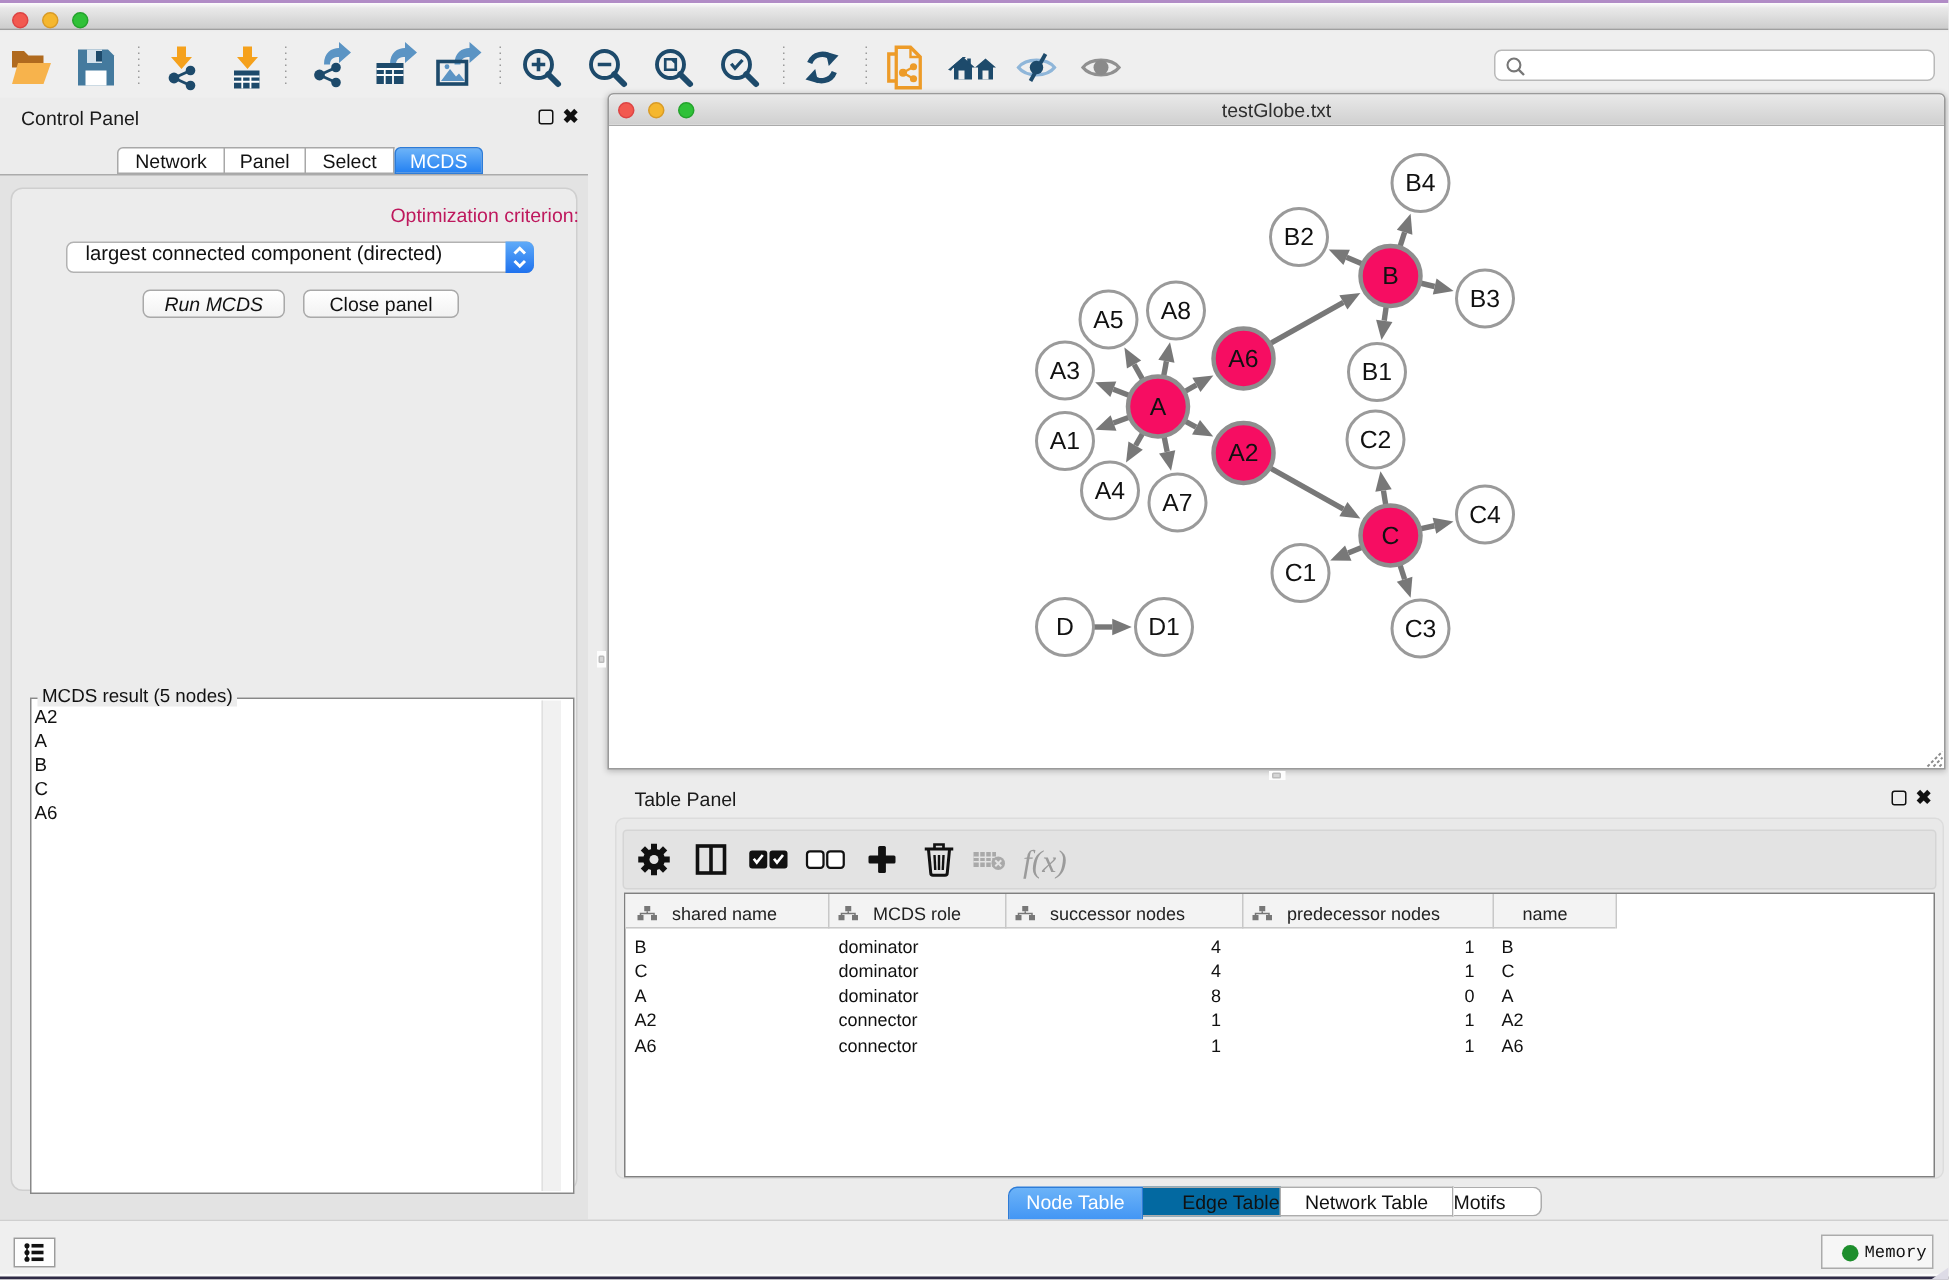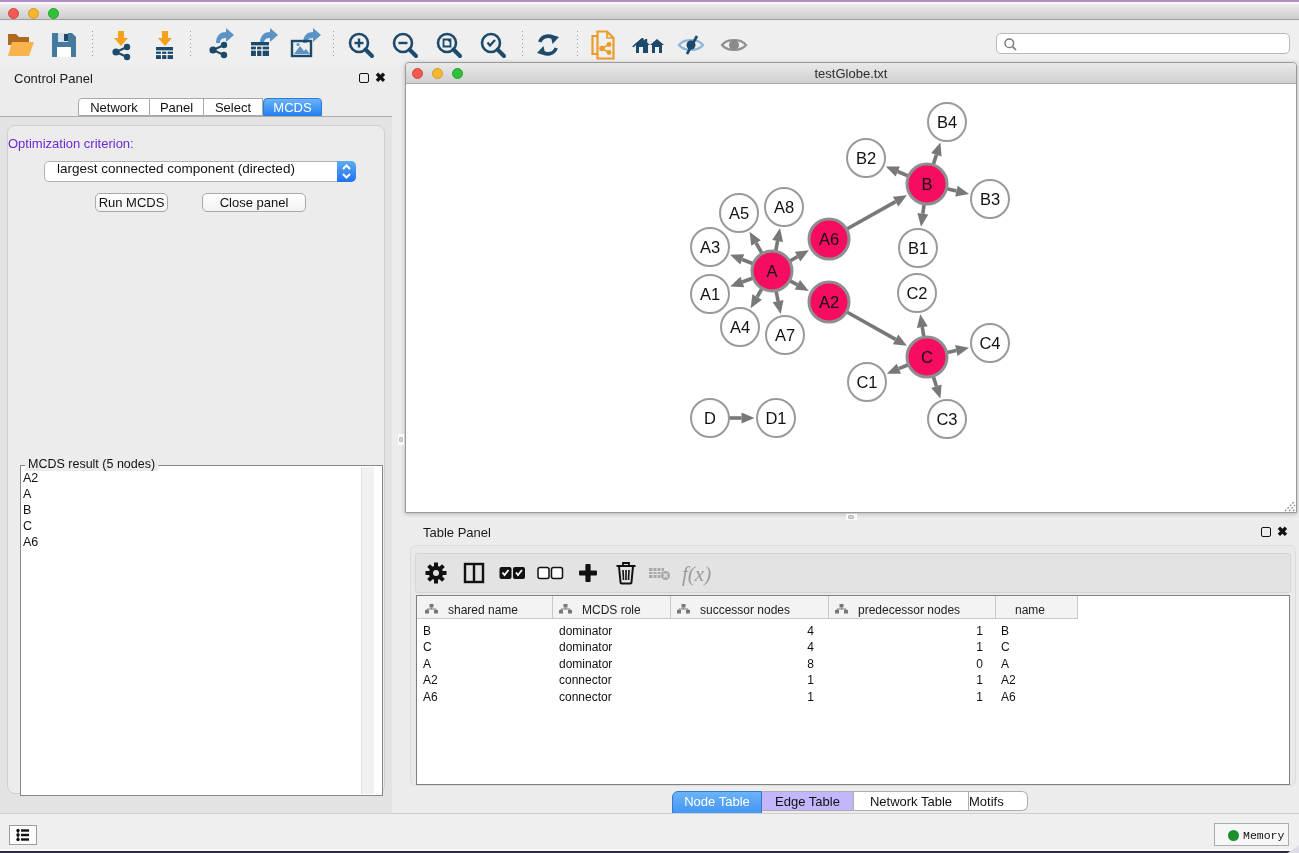--- a/index.html
+++ b/index.html
@@ -186,7 +186,7 @@
   <div class="abs" style="left:0px;top:50.5px;width:392px;height:697px;background:#e3e3e3;border-top:1px solid #ababab;">
 
     <div class="abs" style="left:7px;top:8px;width:378px;height:669px;background:#ececec;border:1px solid #cfcfcf;border-radius:8px;">
-      <div class="abs" style="left:0;top:10px;width:378px;text-align:left;font-size:13px;color:#6d28d9;">Optimization criterion:</div>
+      <div class="abs" style="left:0;top:10px;width:378px;text-align:right;font-size:13px;color:#be185d;">Optimization criterion:</div>
 
       <div class="abs" style="left:36px;top:35px;width:312px;height:21px;background:#fff;border:1px solid #b2b2b2;border-radius:5px;">
         <div class="abs" style="left:12px;top:-0.5px;font-size:13.5px;color:#111;">largest connected component (directed)</div>

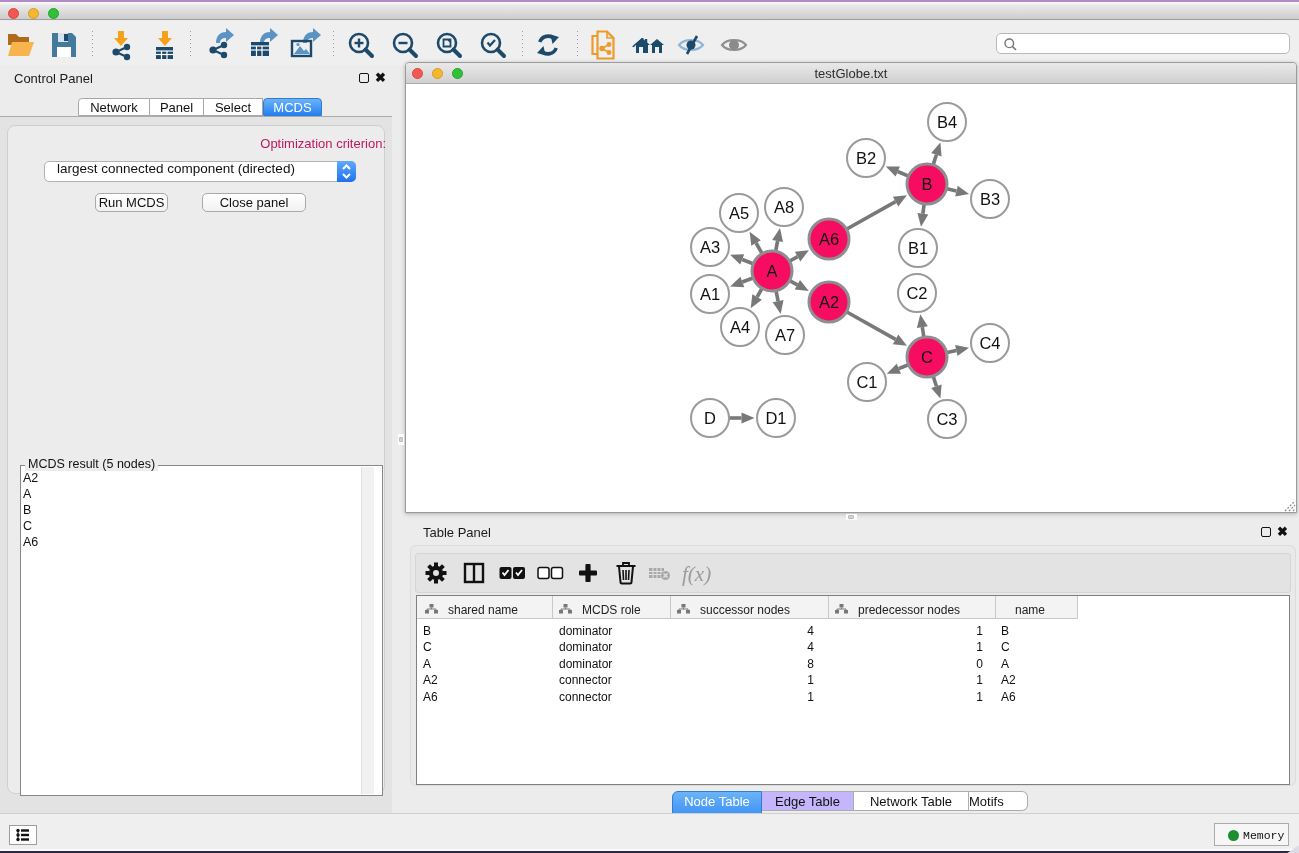--- a/index.html
+++ b/index.html
@@ -198,7 +198,7 @@
         </div>
       </div>
 
-      <div class="abs" style="left:87px;top:67px;width:73px;height:19px;background:linear-gradient(#fff,#f2f2f2);border:1px solid #a9a9a9;border-radius:5px;font-size:13px;text-align:center;line-height:17.5px;color:#111;">Run MCDS</div>
+      <div class="abs" style="left:87px;top:67px;width:95px;height:19px;background:linear-gradient(#fff,#f2f2f2);border:1px solid #a9a9a9;border-radius:5px;font-size:13px;text-align:center;line-height:17.5px;color:#111;font-style:italic;">Run MCDS</div>
       <div class="abs" style="left:194px;top:67px;width:104px;height:19px;background:linear-gradient(#fff,#f2f2f2);border:1px solid #a9a9a9;border-radius:5px;font-size:13px;text-align:center;line-height:17.5px;color:#111;">Close panel</div>
 
       <div class="abs" style="left:12px;top:339px;width:363px;height:331px;background:#fff;border:1px solid #888;"></div>

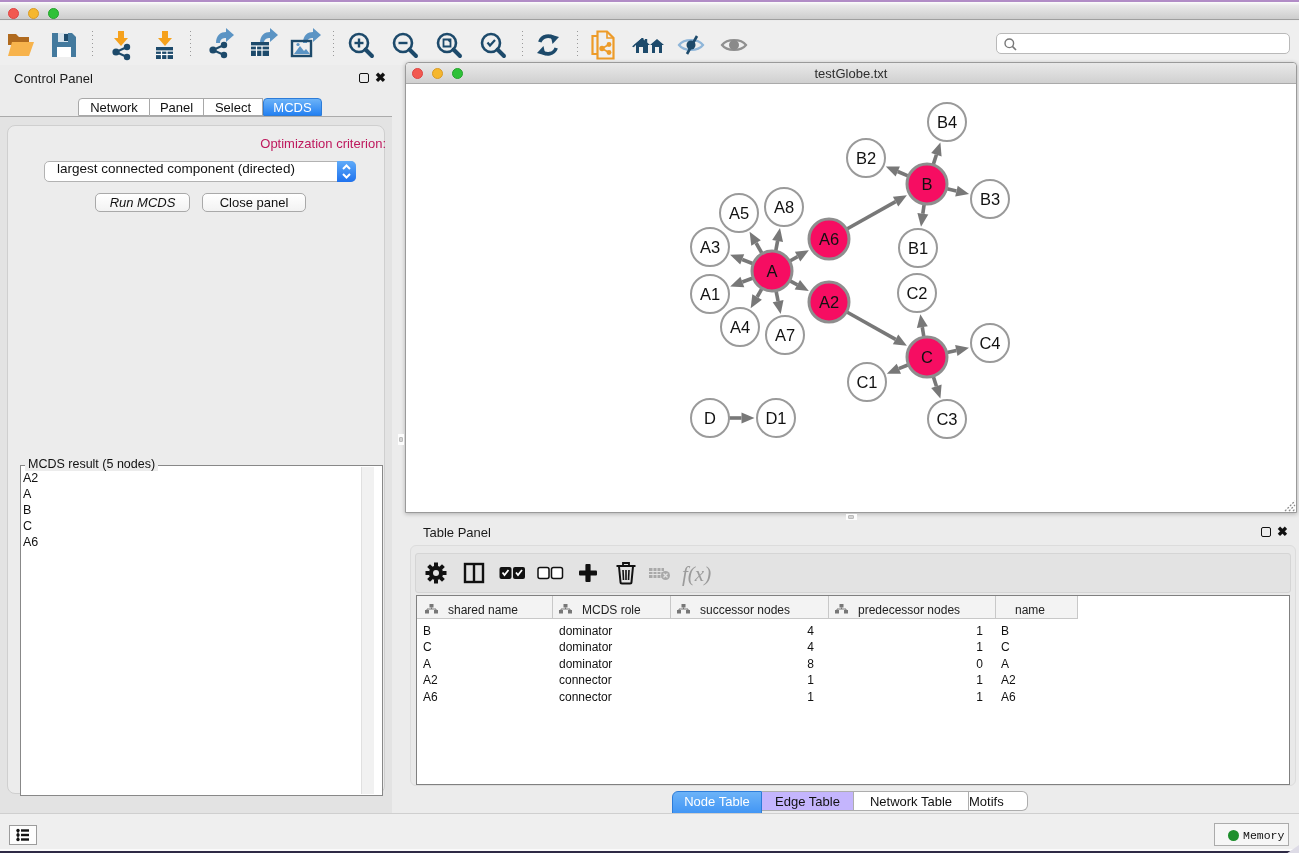--- a/index.html
+++ b/index.html
@@ -445,7 +445,7 @@
 
 <div class="abs" id="bottomtabs" style="left:0;top:786px;width:1299px;height:27px;">
   <div class="abs" style="left:672px;top:5px;width:90px;height:38px;background:linear-gradient(#6cb3f8,#2481f2);border:1px solid #2d7cd8;border-radius:6px 0 0 6px;font-size:13px;text-align:center;line-height:19px;color:#fff;">Node Table</div>
-  <div class="abs" style="left:762px;top:5px;width:92px;height:20px;background:#c4b5fd;border:1px solid #adadad;border-left:none;font-size:13px;text-align:center;line-height:19px;color:#111;">Edge Table</div>
+  <div class="abs" style="left:762px;top:5px;width:92px;height:20px;background:#0369a1;border:1px solid #adadad;border-left:none;font-size:13px;text-align:right;line-height:19px;color:#111;">Edge Table</div>
   <div class="abs" style="left:854px;top:5px;width:115px;height:20px;background:#fff;border:1px solid #adadad;border-left:none;font-size:13px;text-align:center;line-height:19px;color:#111;">Network Table</div>
   <div class="abs" style="left:969px;top:5px;width:59px;height:20px;background:#fff;border:1px solid #adadad;border-left:none;border-radius:0 6px 6px 0;font-size:13px;text-align:left;line-height:19px;color:#111;">Motifs</div>
 </div>

